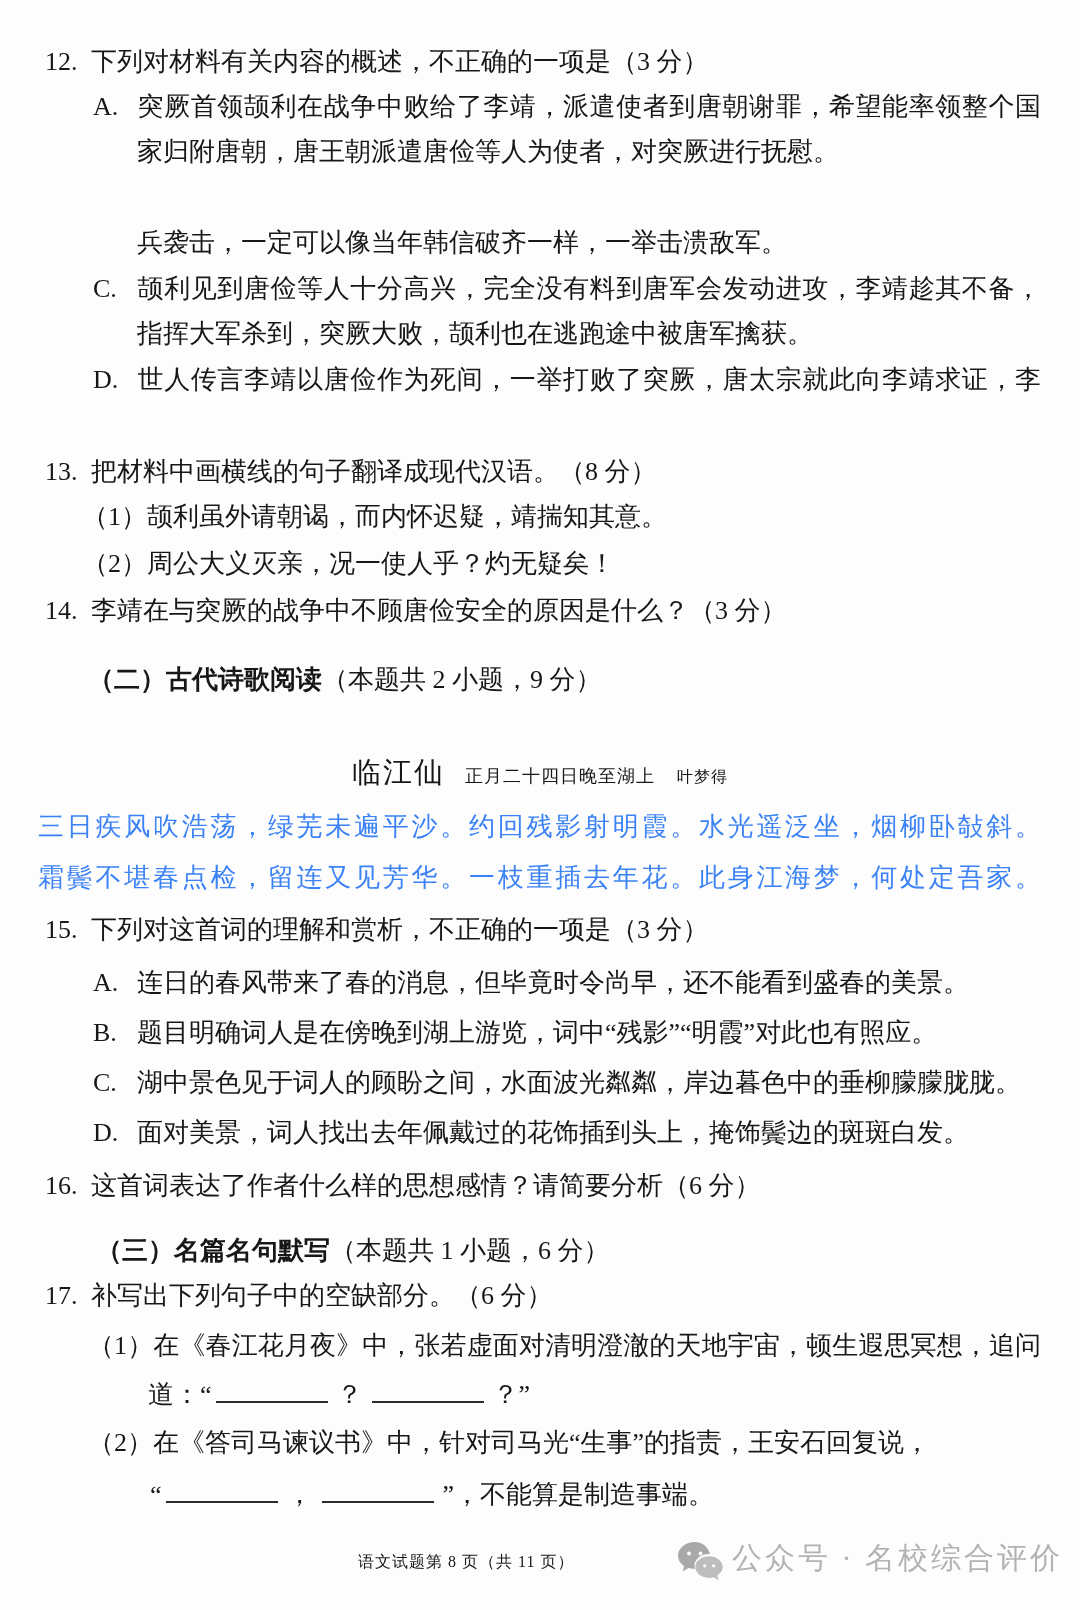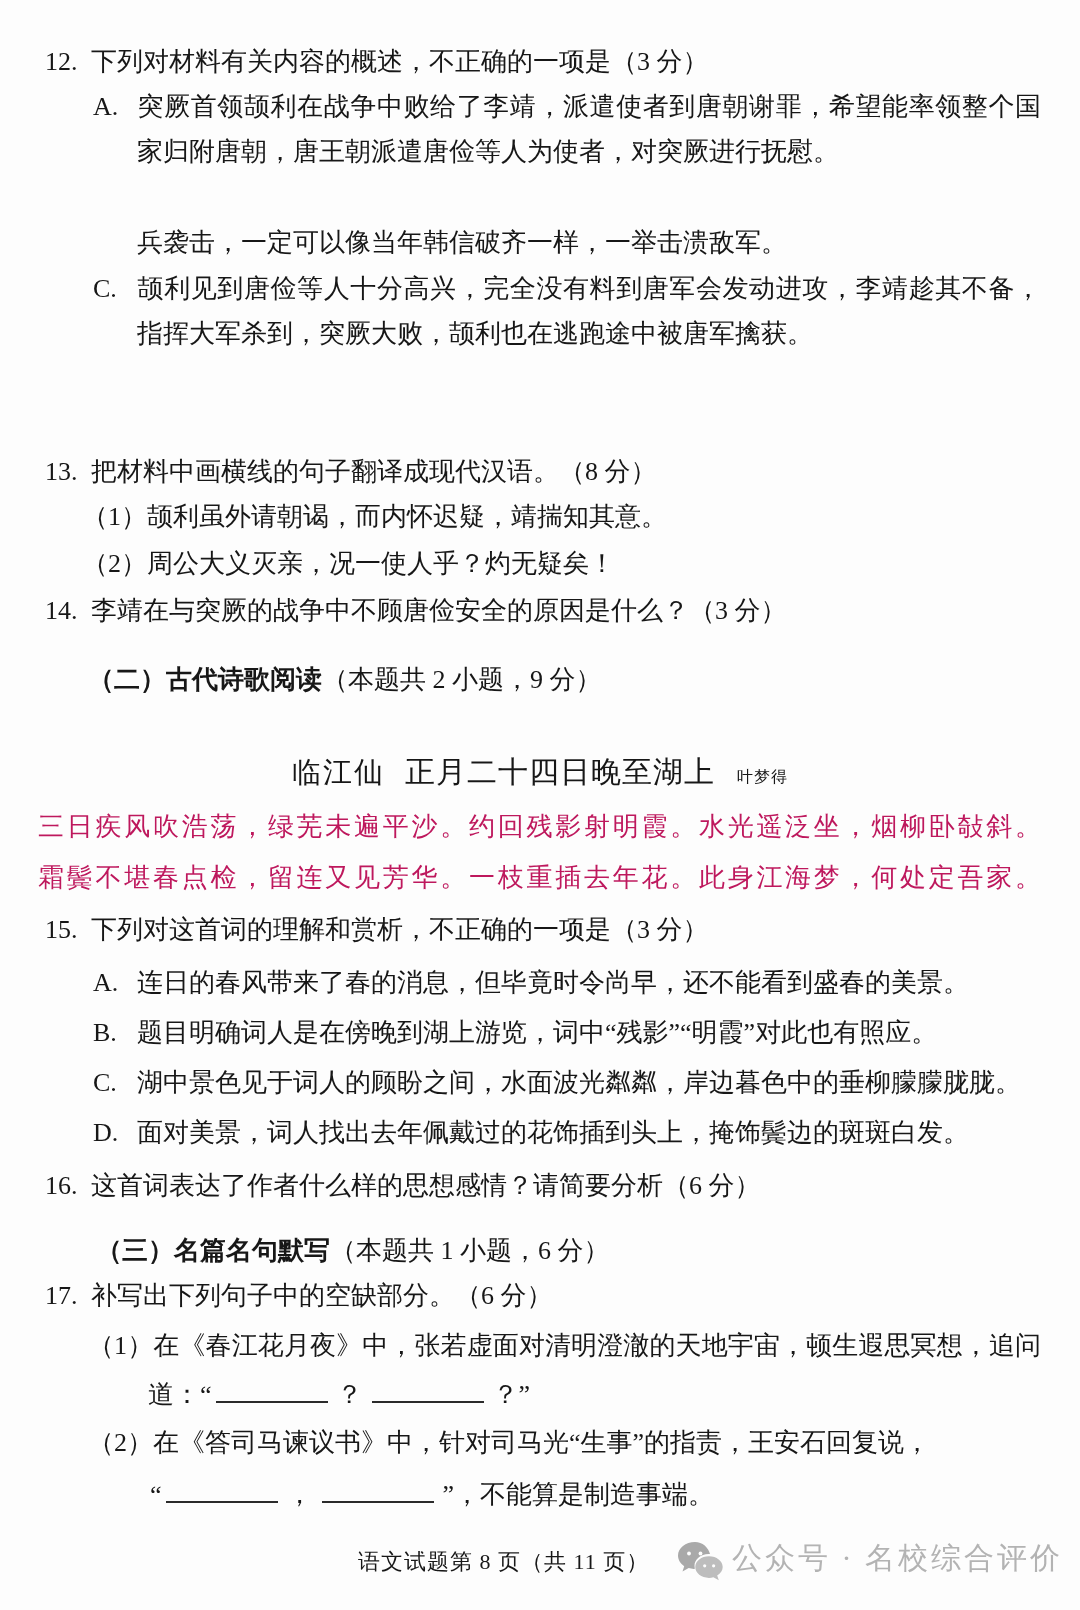--- a/index.html
+++ b/index.html
@@ -49,6 +49,7 @@
   <div class="line just" style="top:270px;left:93px;width:948px"><span class="optlabel">C.</span><span>颉利见到唐俭等人十分高兴，完全没有料到唐军会发动进攻，李靖趁其不备，</span></div>
   <div class="line" style="top:315px;left:137px">指挥大军杀到，突厥大败，颉利也在逃跑途中被唐军擒获。</div>
 
+  <div class="line just" style="top:361px;left:93px;width:948px"><span class="optlabel">D.</span><span>世人传言李靖以唐俭作为死间，一举打败了突厥，唐太宗就此向李靖求证，李</span></div>
 
   <div class="line" style="top:453px;left:45px"><span class="qnum">13.</span><span>把材料中画横线的句子翻译成现代汉语。（8 分）</span></div>
   <div class="line" style="top:498px;left:82px"><span>（1）</span><span>颉利虽外请朝谒，而内怀迟疑，靖揣知其意。</span></div>

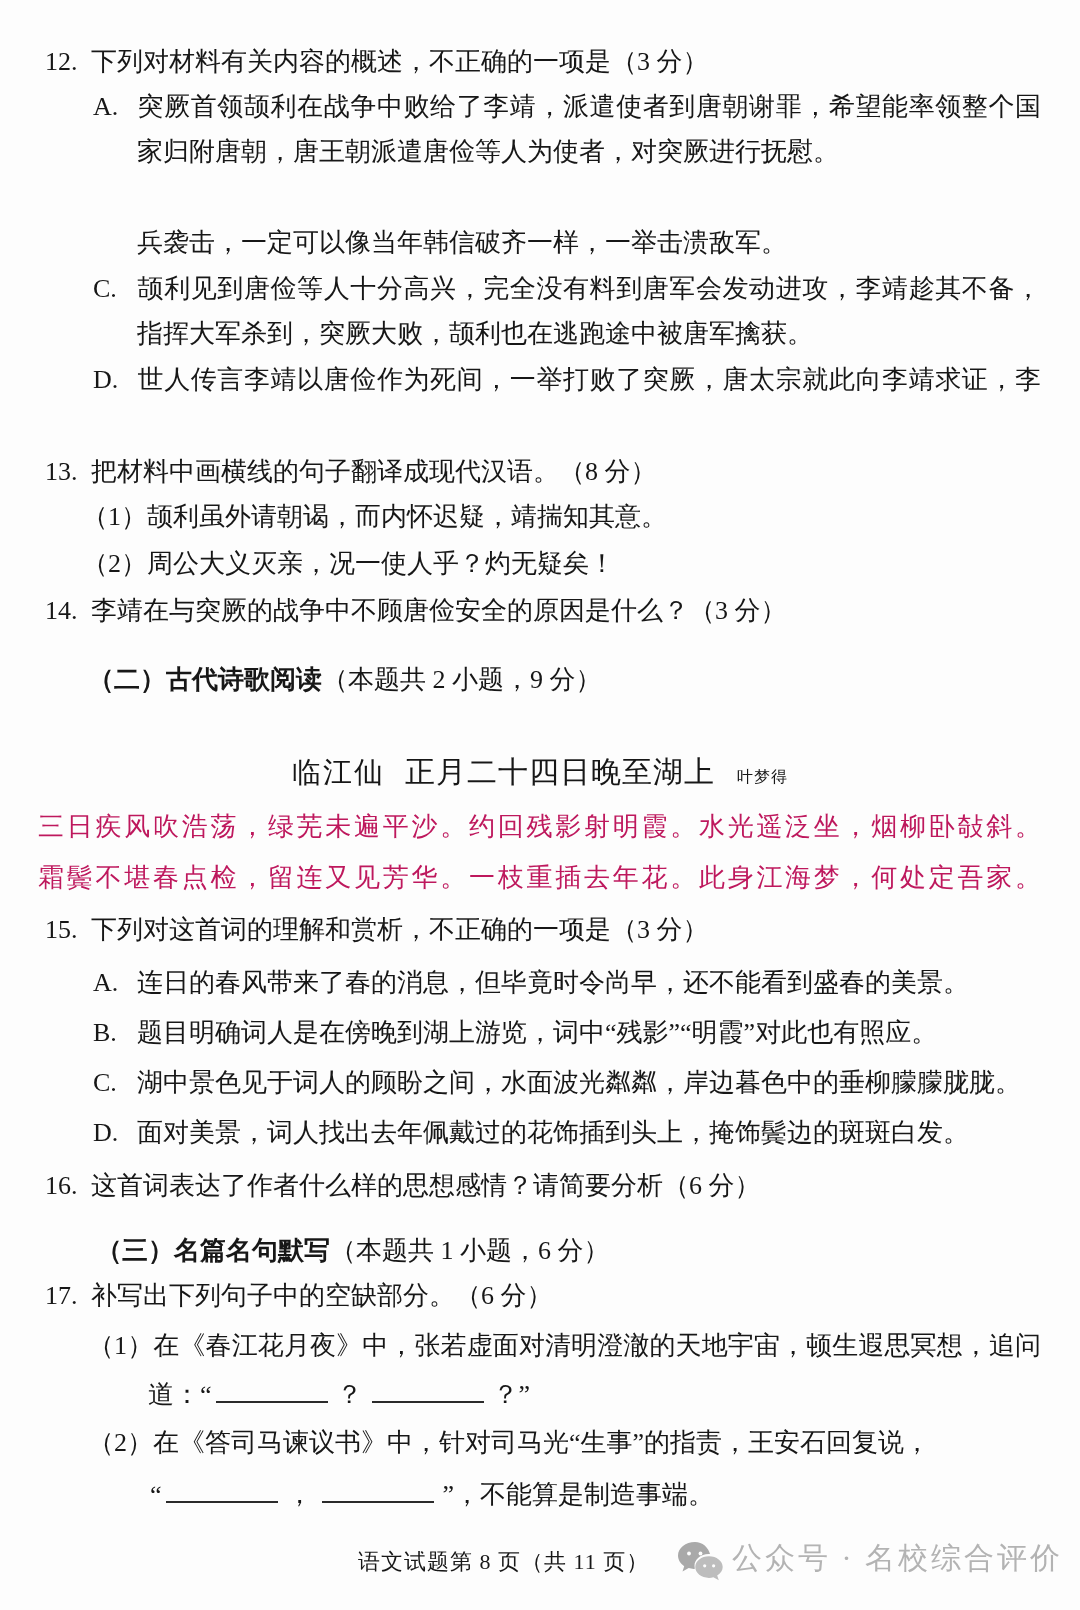--- a/index.html
+++ b/index.html
@@ -19,7 +19,7 @@
   .sec-bold{font-weight:bold;}
   .center{text-align:center;white-space:nowrap;}
   .poem-title{font-size:29px;letter-spacing:2px;text-align:center;}
-  .poem-sub{font-size:30px;margin-left:20px;letter-spacing:1px;}
+  .poem-sub{font-size:18px;margin-left:20px;letter-spacing:1px;}
   .poem-author{font-size:16px;margin-left:22px;letter-spacing:1px;}
   .poem-line{letter-spacing:1px;color:#be185d;}
   .blank{

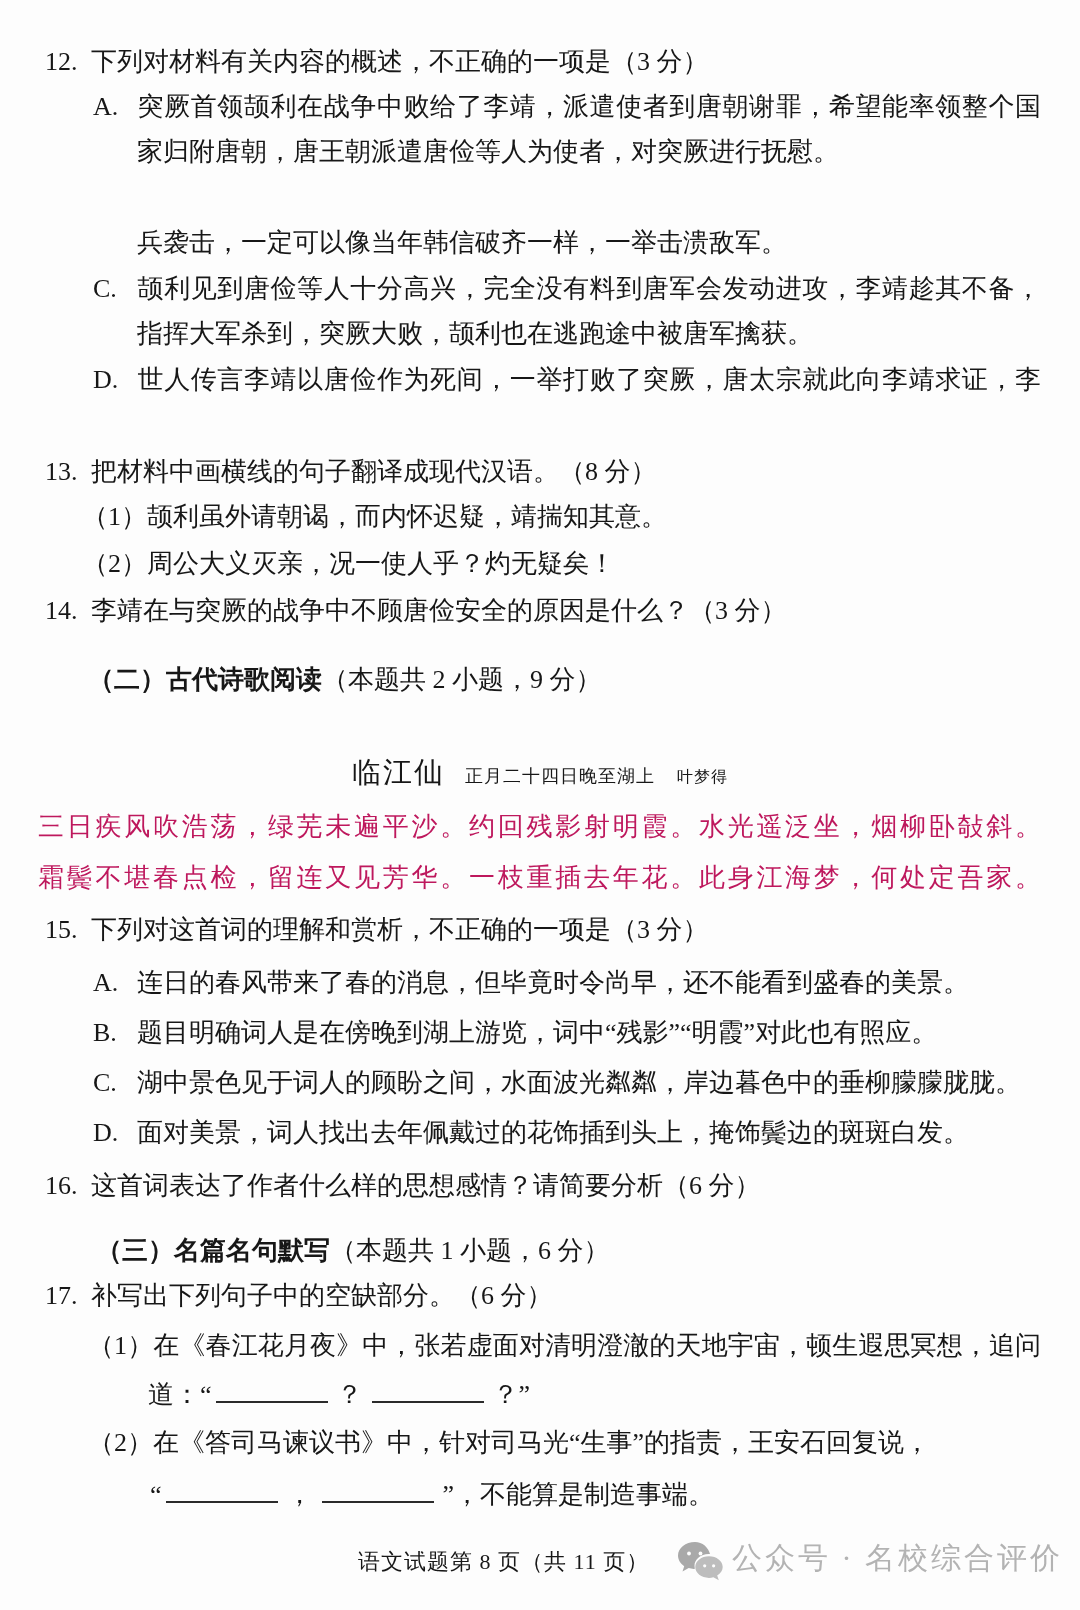--- a/index.html
+++ b/index.html
@@ -21,7 +21,7 @@
   .poem-title{font-size:29px;letter-spacing:2px;text-align:center;}
   .poem-sub{font-size:18px;margin-left:20px;letter-spacing:1px;}
   .poem-author{font-size:16px;margin-left:22px;letter-spacing:1px;}
-  .poem-line{letter-spacing:1px;color:#be185d;}
+  .poem-line{letter-spacing:1px;color:#3b82f6;}
   .blank{
     display:inline-block;width:112px;height:1.02em;
     border-bottom:2px solid #2b2b2b;margin:0 9px;

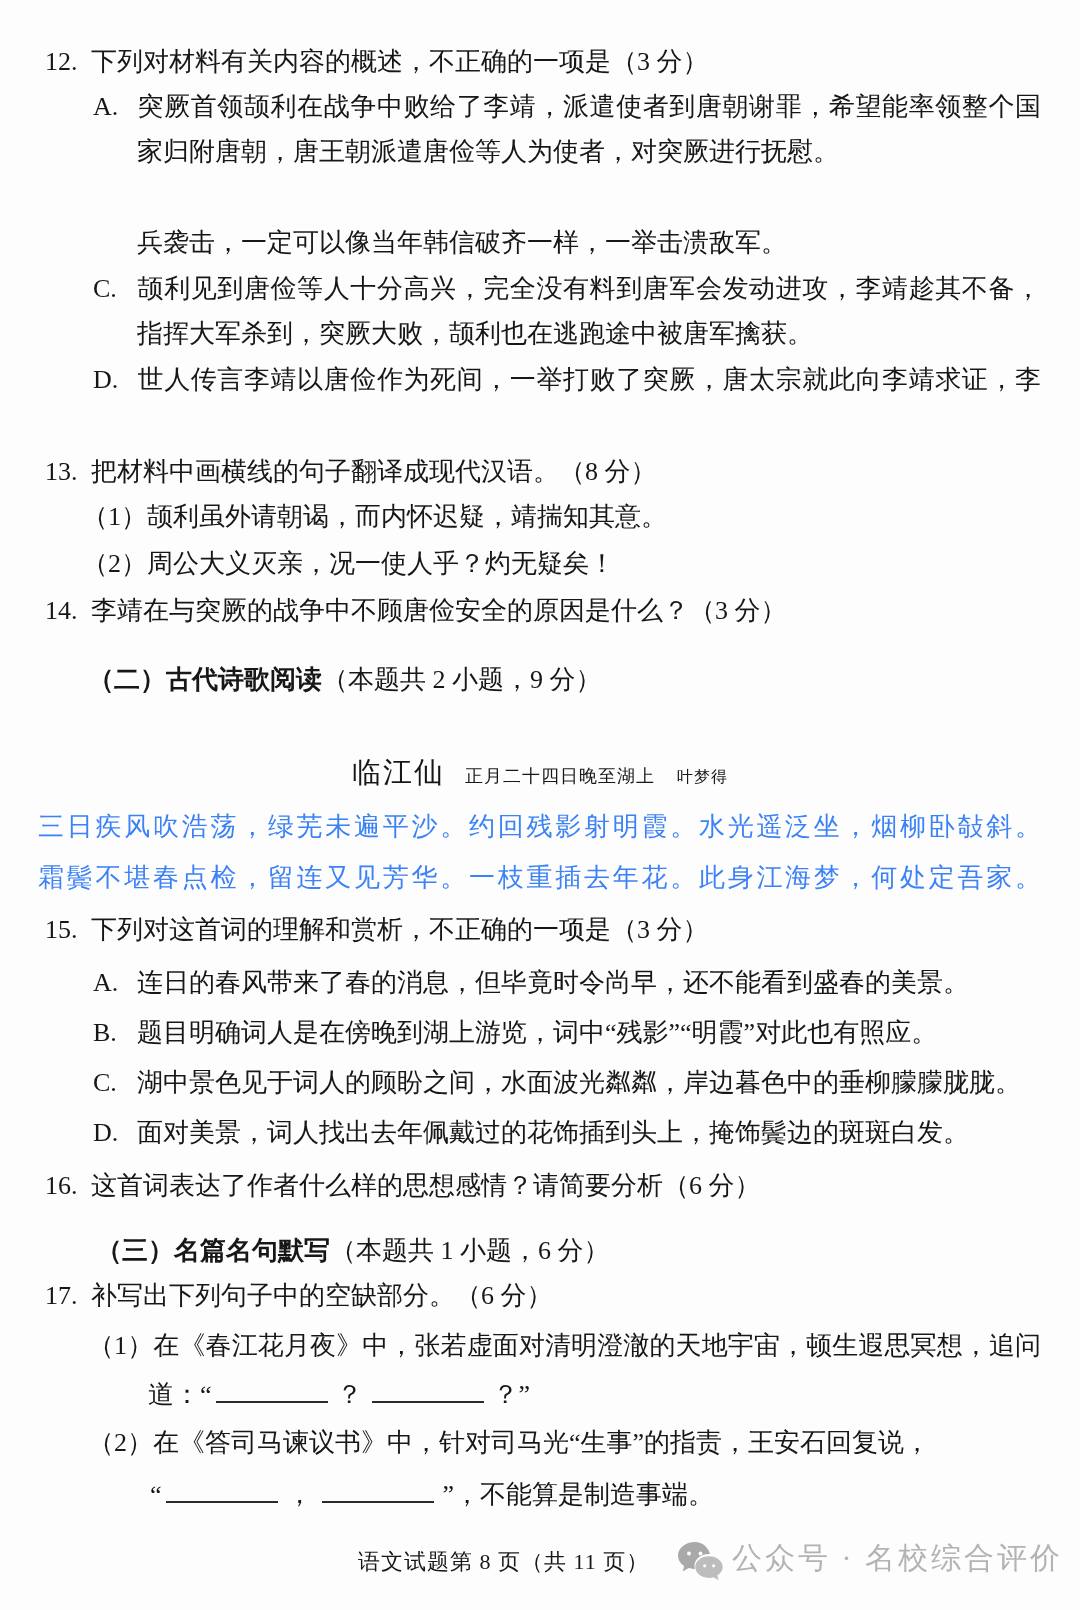--- a/index.html
+++ b/index.html
@@ -30,7 +30,7 @@
     display:inline-block;width:112px;height:1.02em;
     border-bottom:2px solid #2b2b2b;margin:0 9px 0 4px;
   }
-  .footer-page{font-size:22px;letter-spacing:1px;}
+  .footer-page{font-size:16px;letter-spacing:1px;}
   .footer-gray{color:#b3b3b3;font-size:30px;letter-spacing:3px;}
   .wx-icon{position:absolute;}
 </style>

